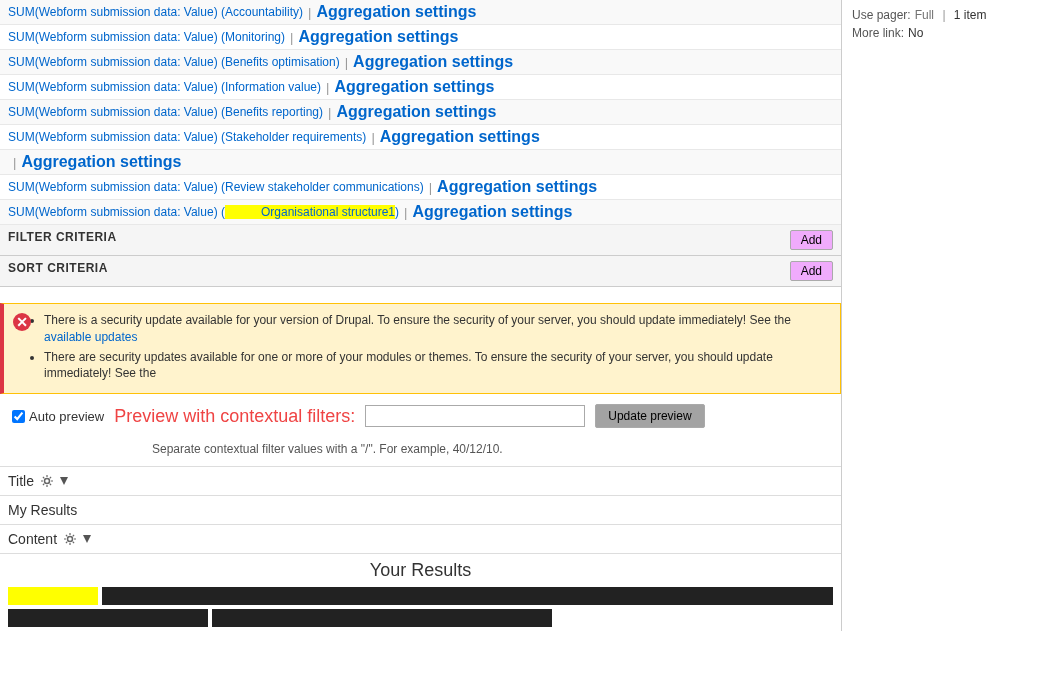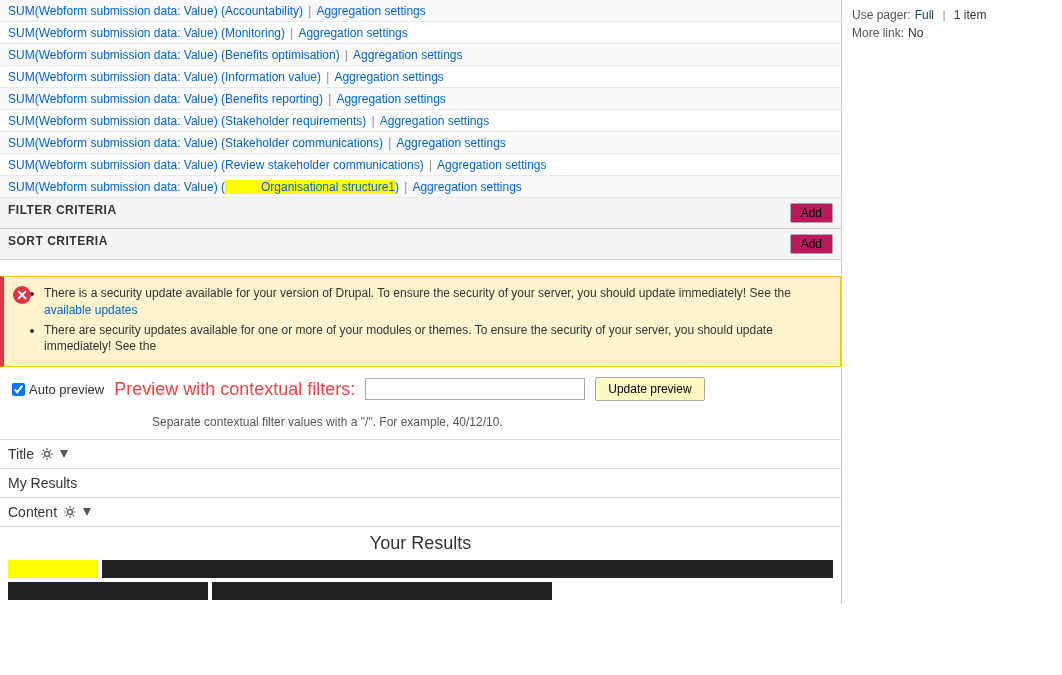--- a/index.html
+++ b/index.html
@@ -51,7 +51,8 @@
     .agg-link {
       color: #0066cc;
       text-decoration: none;
-      font-size: 12px;
+      font-size: 16px;
+      font-weight: bold;
     }
 
     .highlighted {

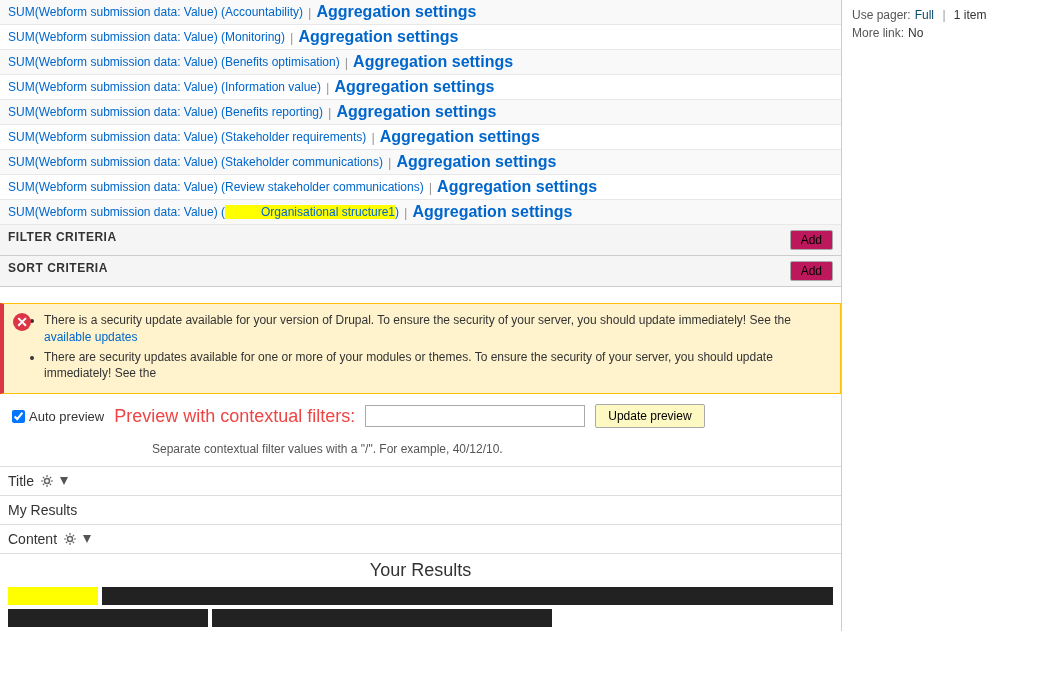--- a/index.html
+++ b/index.html
@@ -95,7 +95,7 @@
     }
 
     .right-link {
-      color: #0c4a6e;
+      color: #737373;
       text-decoration: none;
     }
 

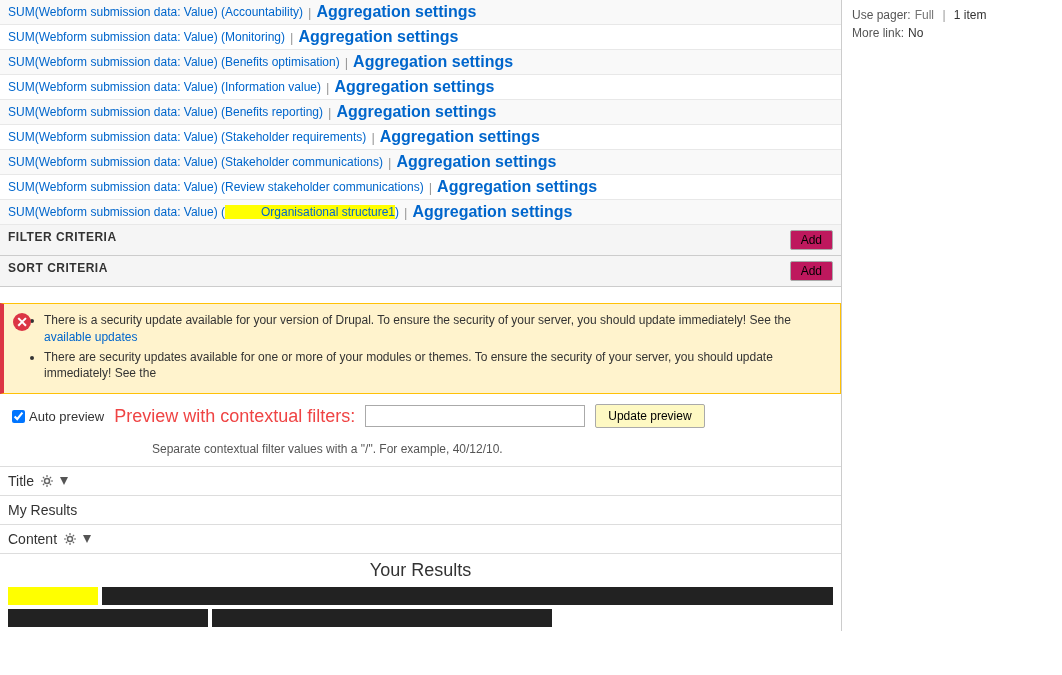--- a/index.html
+++ b/index.html
@@ -307,7 +307,6 @@
       <a href="#" class="agg-link">Aggregation settings</a>
     </div>
     <div class="field-row">
-      <a href="#" class="field-link">SUM(Webform submission data: Value) (Stakeholder communications)</a>
       <span class="separator">|</span>
       <a href="#" class="agg-link">Aggregation settings</a>
     </div>

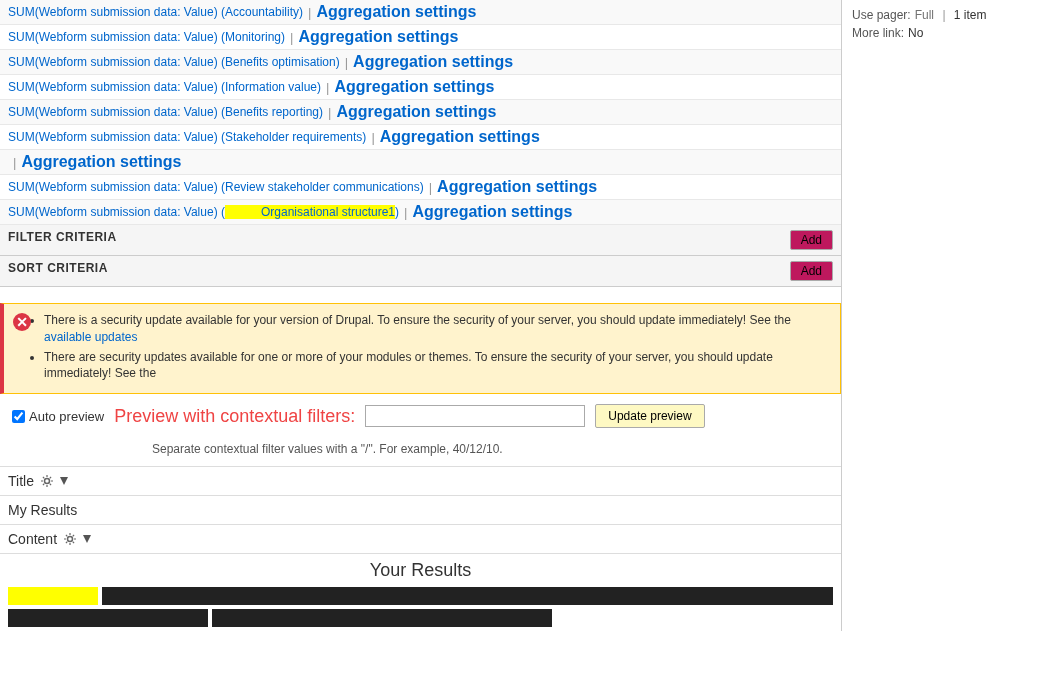--- a/index.html
+++ b/index.html
@@ -74,7 +74,7 @@
     }
 
     .add-btn {
-      background: #be185d;
+      background: #f0abfc;
       border: 1px solid #aaa;
       padding: 2px 10px;
       font-size: 12px;

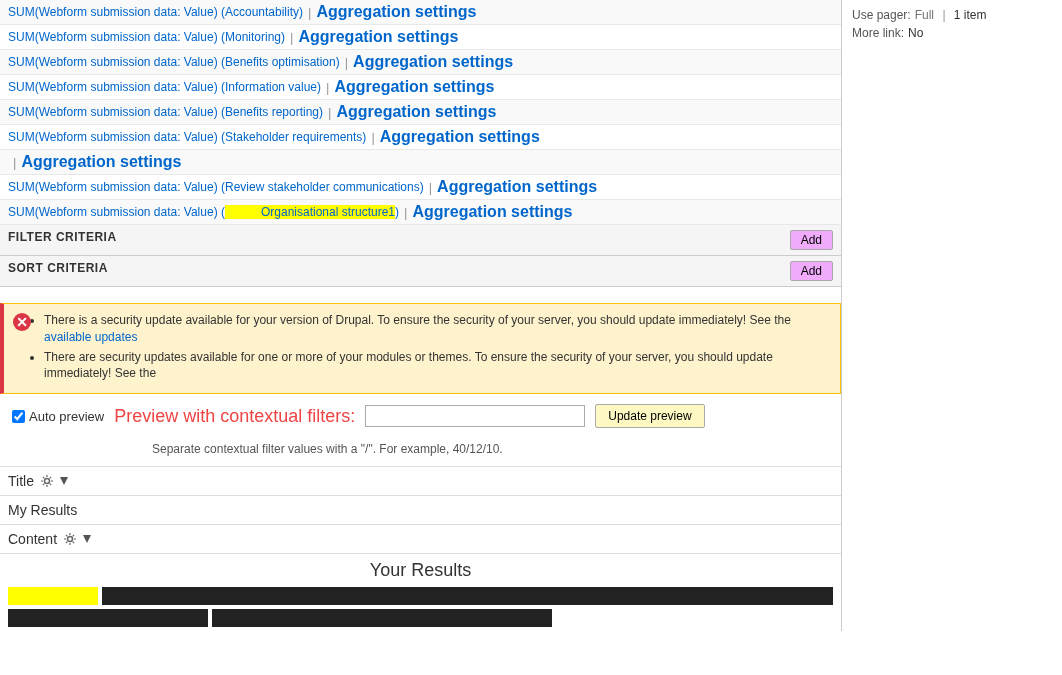--- a/index.html
+++ b/index.html
@@ -172,7 +172,7 @@
     }
 
     .update-btn {
-      background: #fef9c3;
+      background: #a3a3a3;
       border: 1px solid #aaa;
       padding: 4px 12px;
       font-size: 12px;

